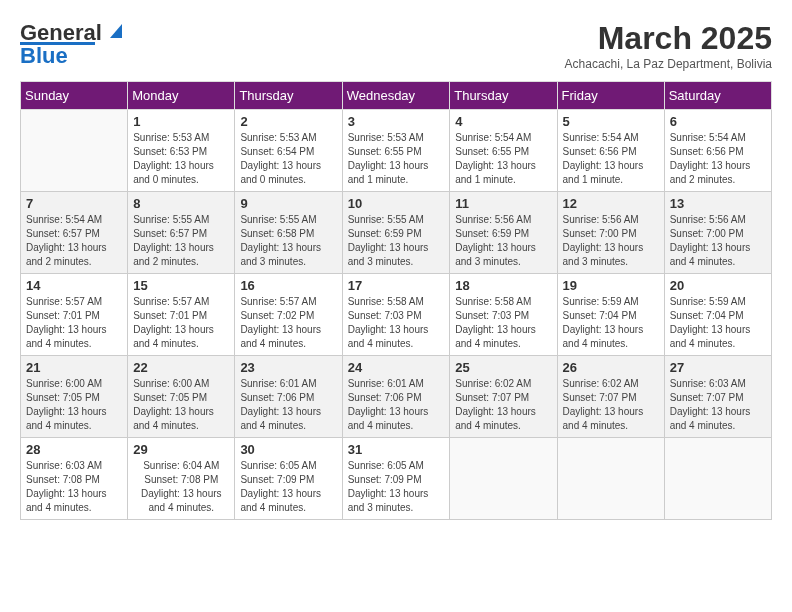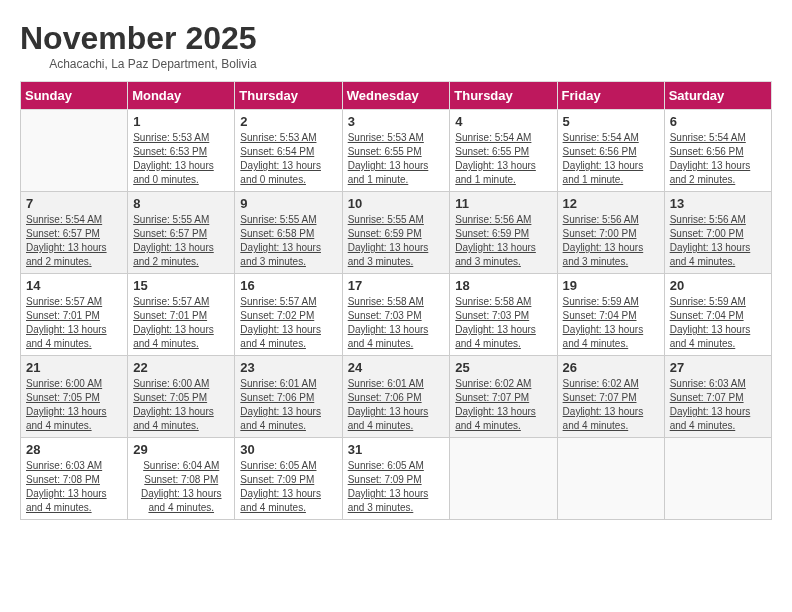--- a/index.html
+++ b/index.html
@@ -79,6 +79,18 @@
 <body>
 
 <div class="header">
+  <div class="logo">
+    <div style="display:flex;align-items:center;gap:0;">
+      <span style="font-size:22px;font-weight:bold;color:#333;">General</span>
+      <svg width="22" height="22" viewBox="0 0 22 22" style="margin-left:2px;margin-top:-4px;">
+        <polygon points="6,18 18,4 18,18" fill="#1a6fc4"></polygon>
+      </svg>
+    </div>
+    <div style="display:flex;align-items:center;margin-top:-4px;">
+      <div style="width:75px;height:3px;background:#1a6fc4;"></div>
+    </div>
+    <span style="font-size:22px;font-weight:bold;color:#1a6fc4;margin-top:-2px;">Blue</span>
+  </div>
   <div class="title-block">
     <div class="month-title">November 2025</div>
     <div class="subtitle">Achacachi, La Paz Department, Bolivia</div>

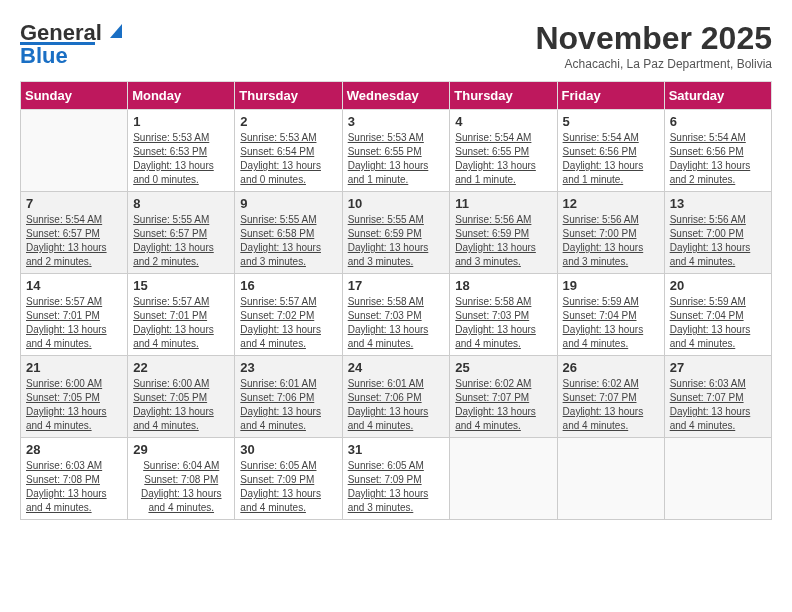--- a/index.html
+++ b/index.html
@@ -92,7 +92,7 @@
     <span style="font-size:22px;font-weight:bold;color:#1a6fc4;margin-top:-2px;">Blue</span>
   </div>
   <div class="title-block">
-    <div class="month-title">November 2025</div>
+    <div class="month-title">March 2025</div>
     <div class="subtitle">Achacachi, La Paz Department, Bolivia</div>
   </div>
 </div>

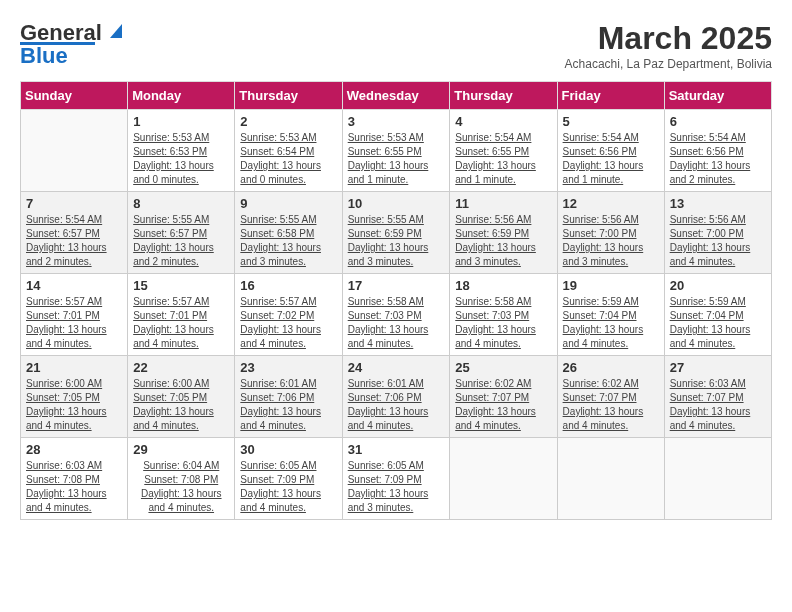--- a/index.html
+++ b/index.html
@@ -38,10 +38,10 @@
       border-collapse: collapse;
     }
     .calendar th {
-      background: #be185d;
+      background: #701a75;
       color: #fff;
       font-size: 13px;
-      font-weight: bold;
+      font-weight: normal;
       padding: 6px 4px;
       text-align: left;
       border: 1px solid #ddd;

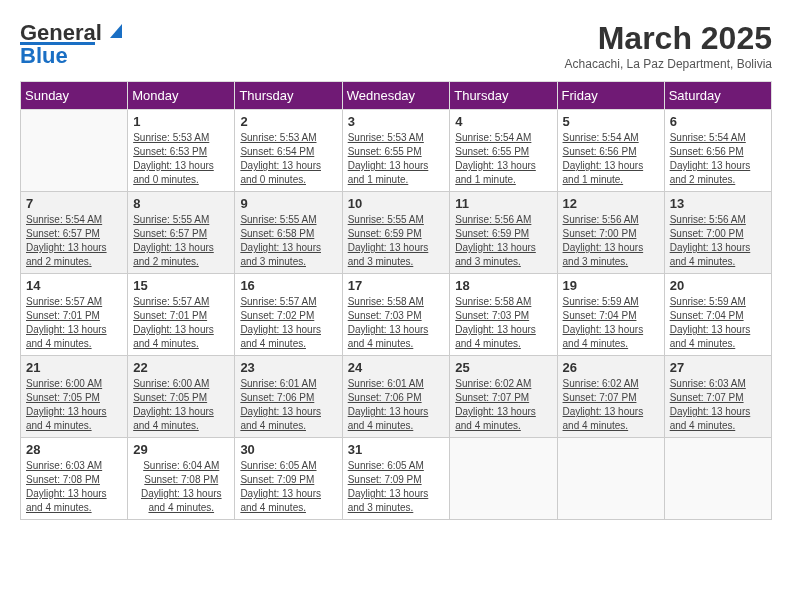--- a/index.html
+++ b/index.html
@@ -69,7 +69,6 @@
       font-size: 10px;
       color: #444;
       line-height: 1.4;
-      text-decoration: underline;
     }
     .row-alt td {
       background: #f2f2f2;

